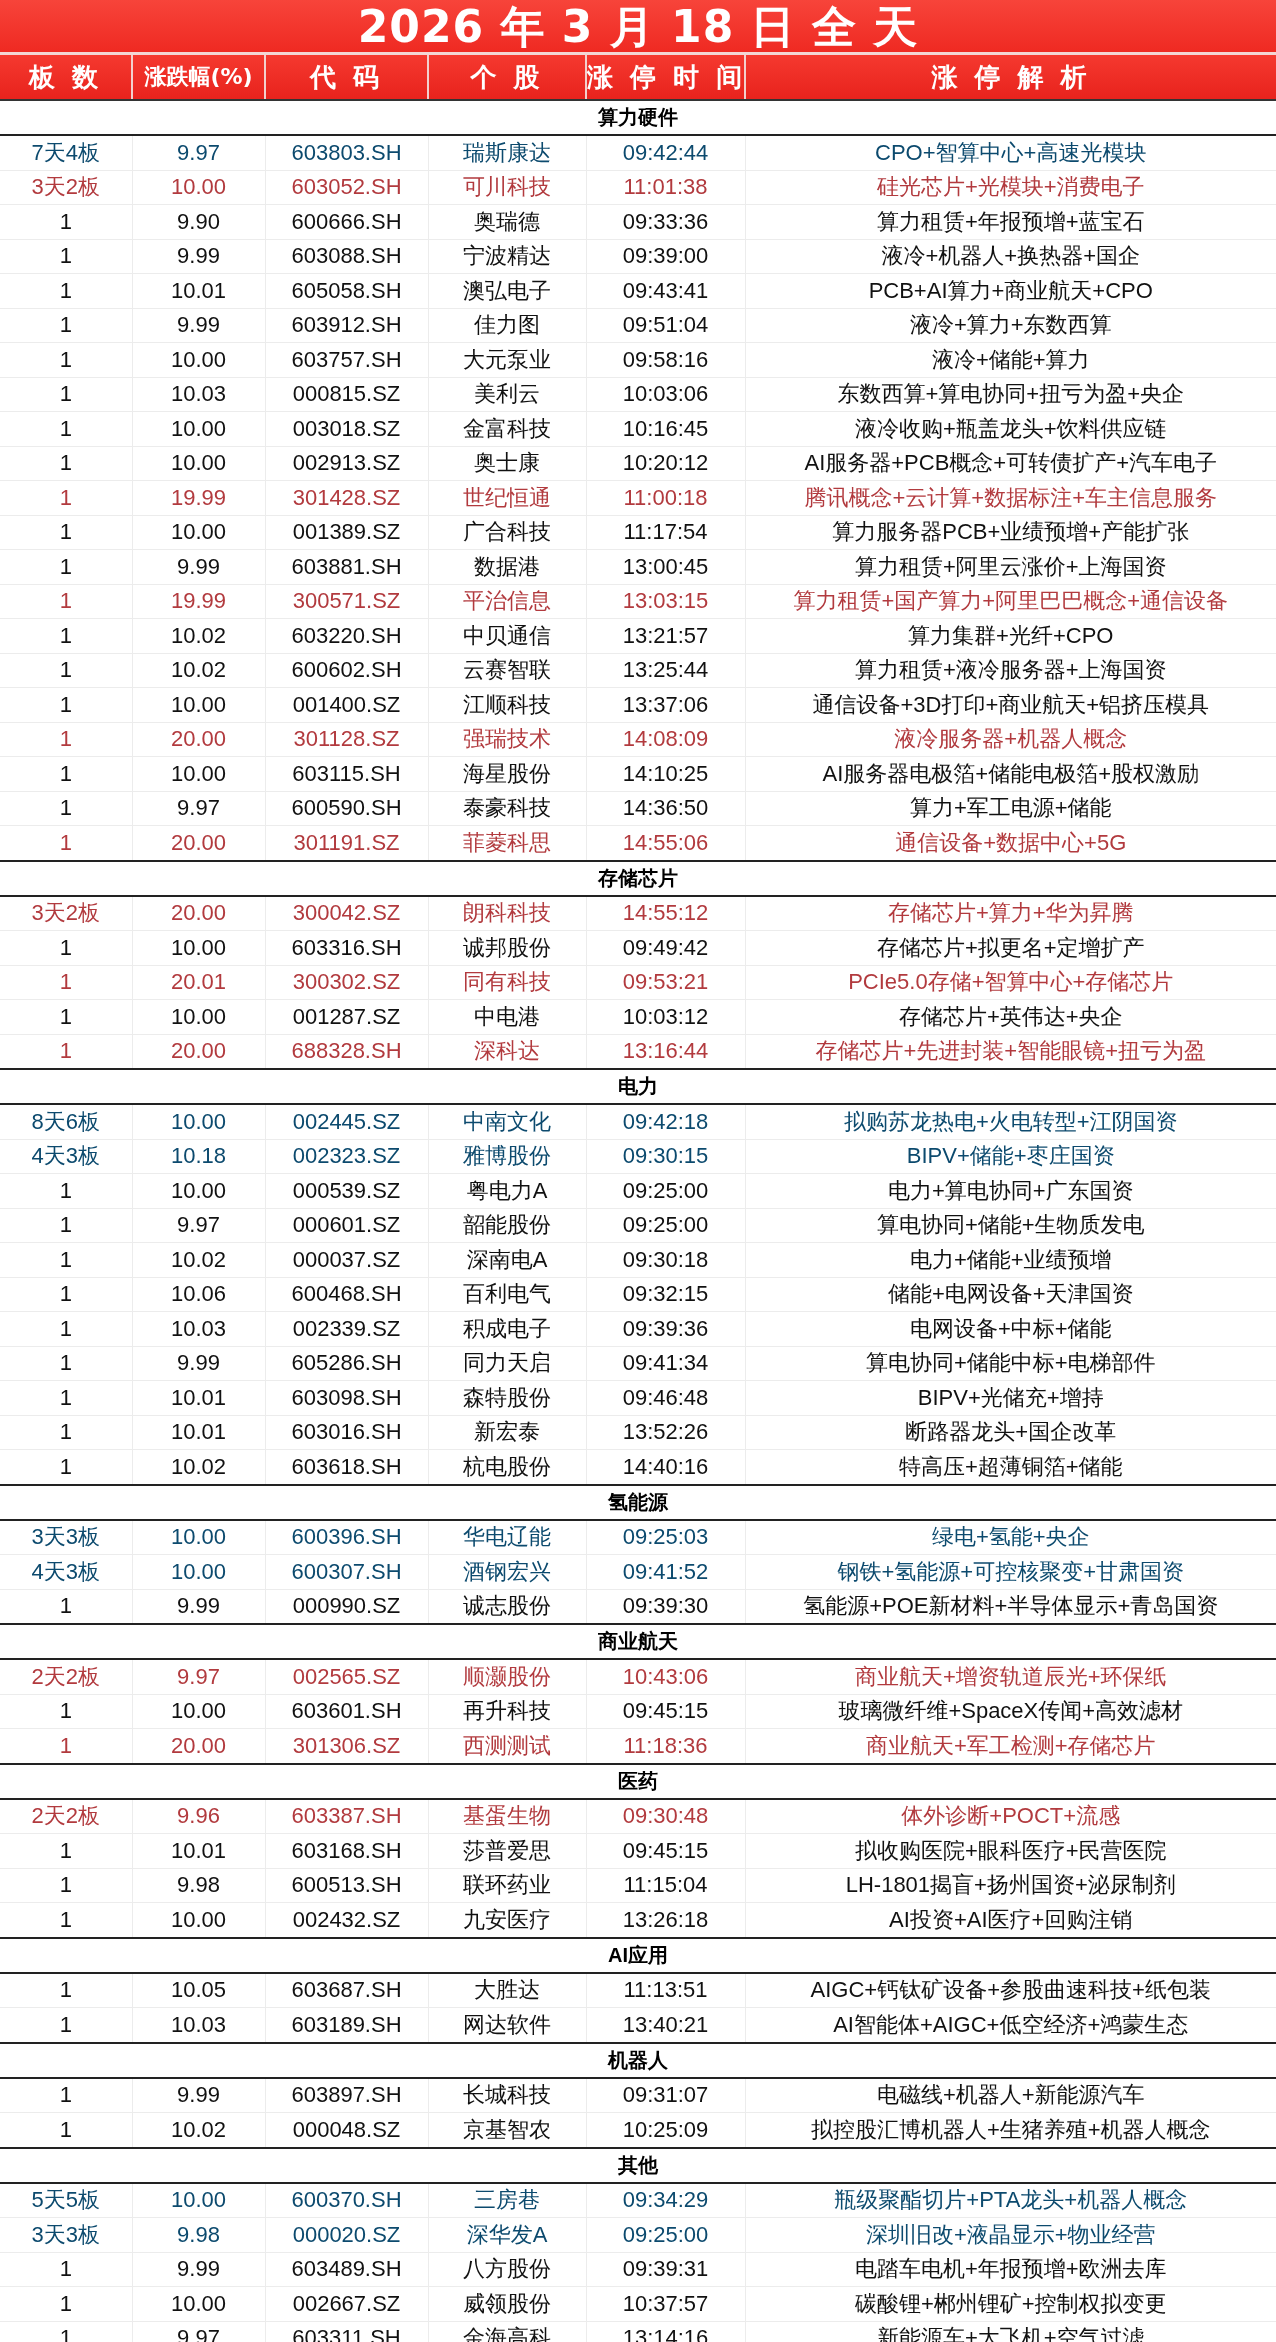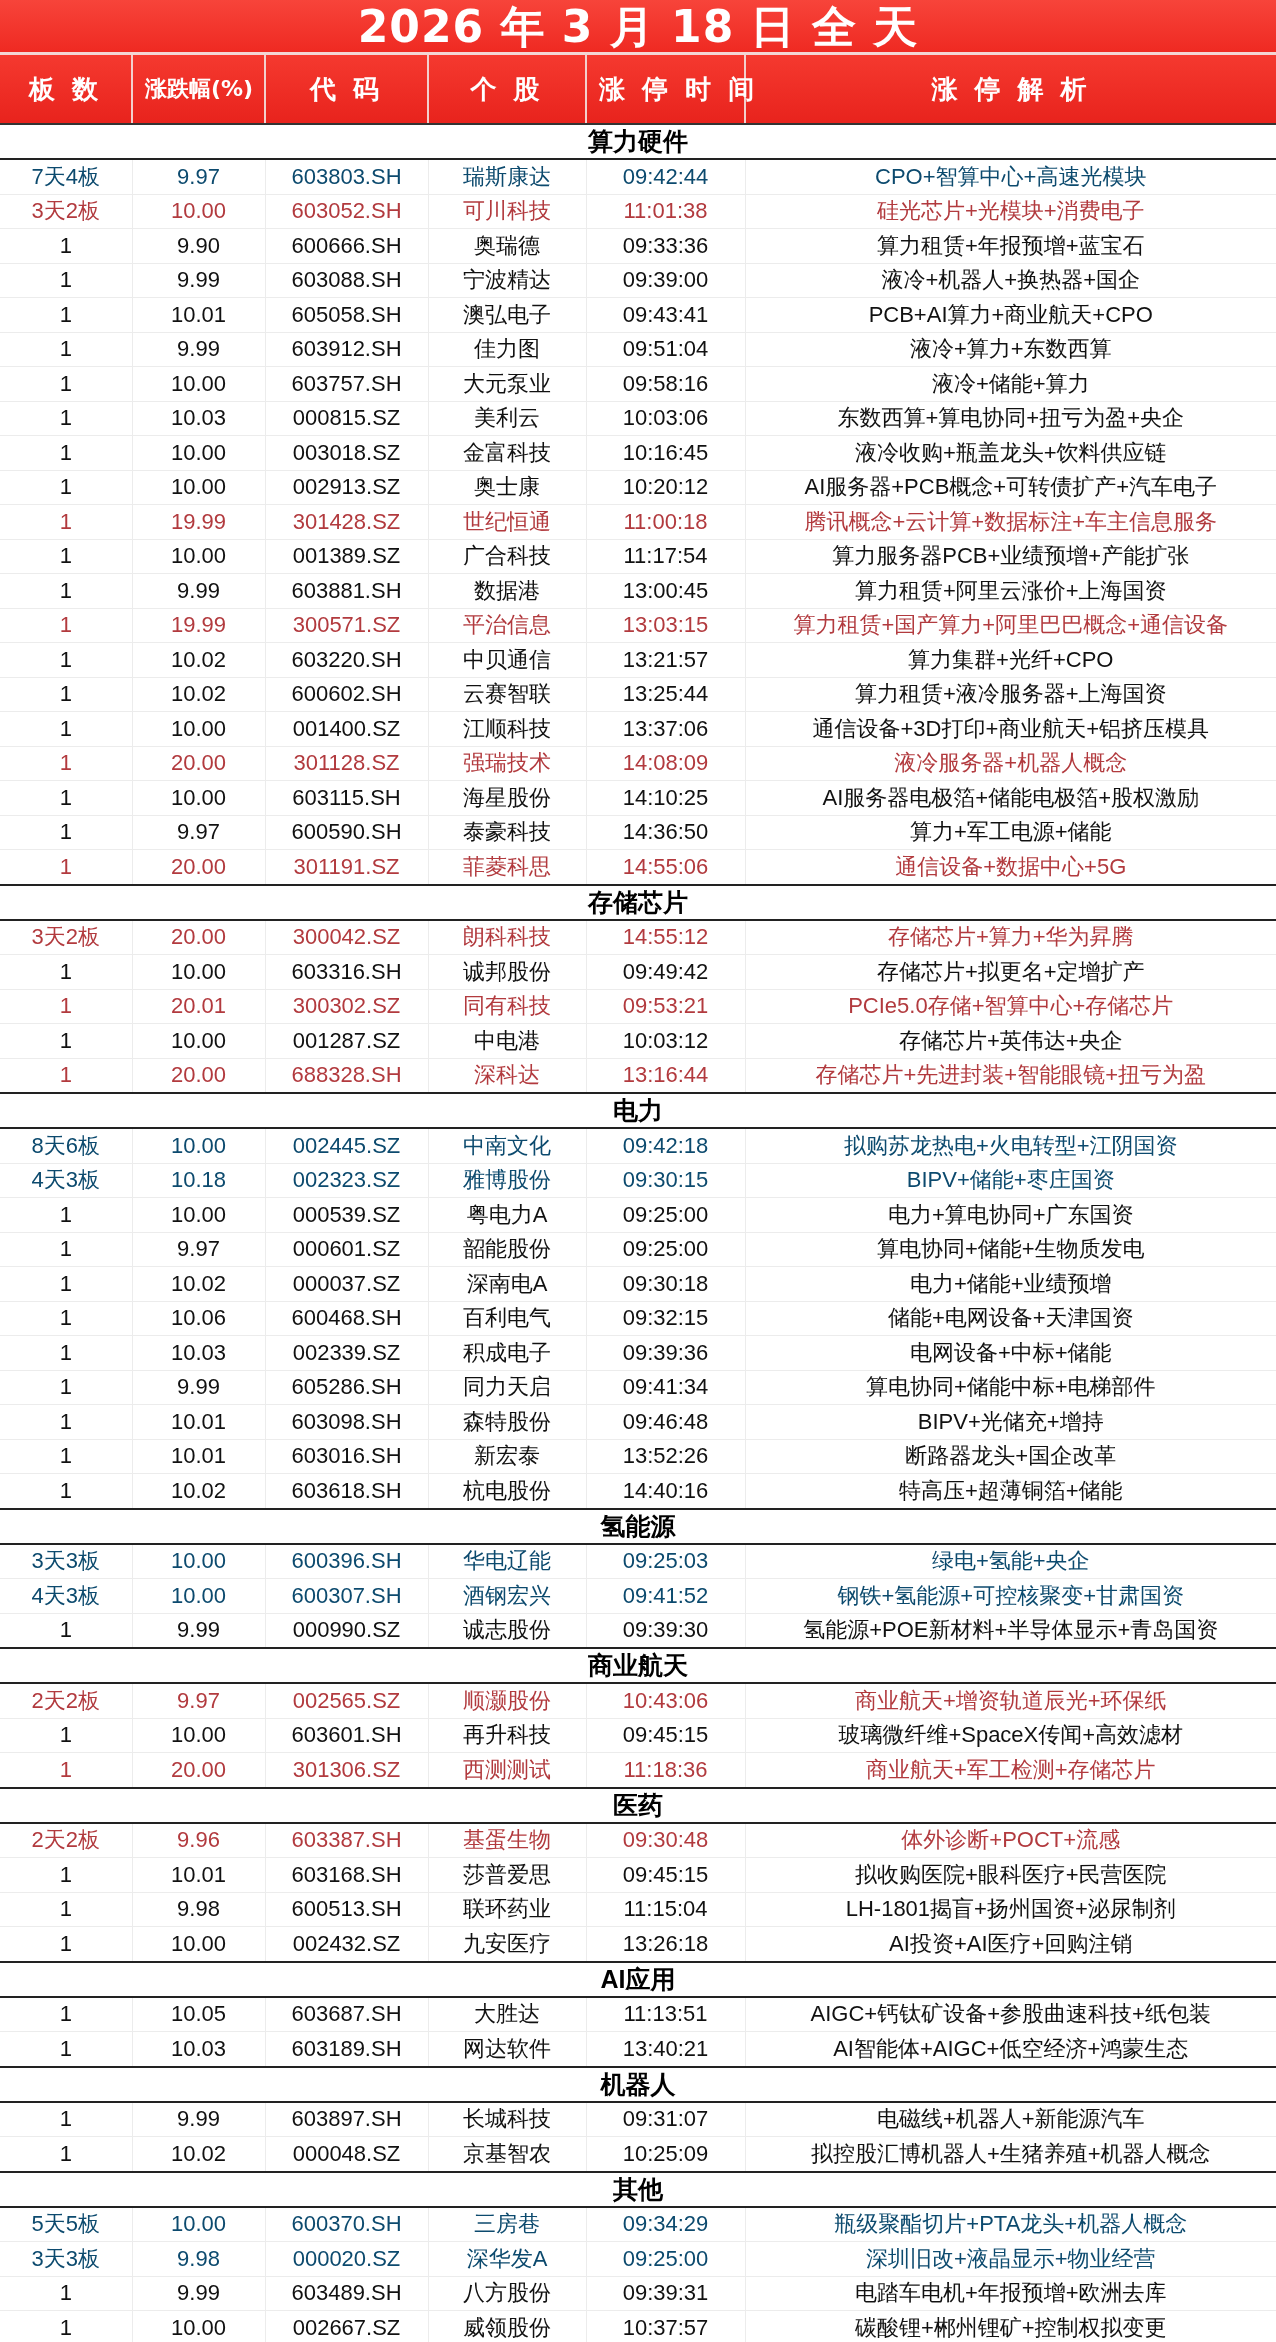--- a/index.html
+++ b/index.html
@@ -14,7 +14,7 @@
   col.c1{width:132px} col.c2{width:133px} col.c3{width:163px} col.c4{width:158px} col.c5{width:159px} col.c6{width:531px}
   thead th {
     background:linear-gradient(#f5392f,#e8231d); color:#fff; font-weight:bold; font-size:26px;
-    height:44px; padding:12px; border-right:2px solid #f3d0cd; border-bottom:2px solid #333;
+    height:44px; padding:0; border-right:2px solid #f3d0cd; border-bottom:2px solid #333;
     letter-spacing:4px; white-space:nowrap;
   }
   thead th.tight { letter-spacing:0; font-size:22px; }

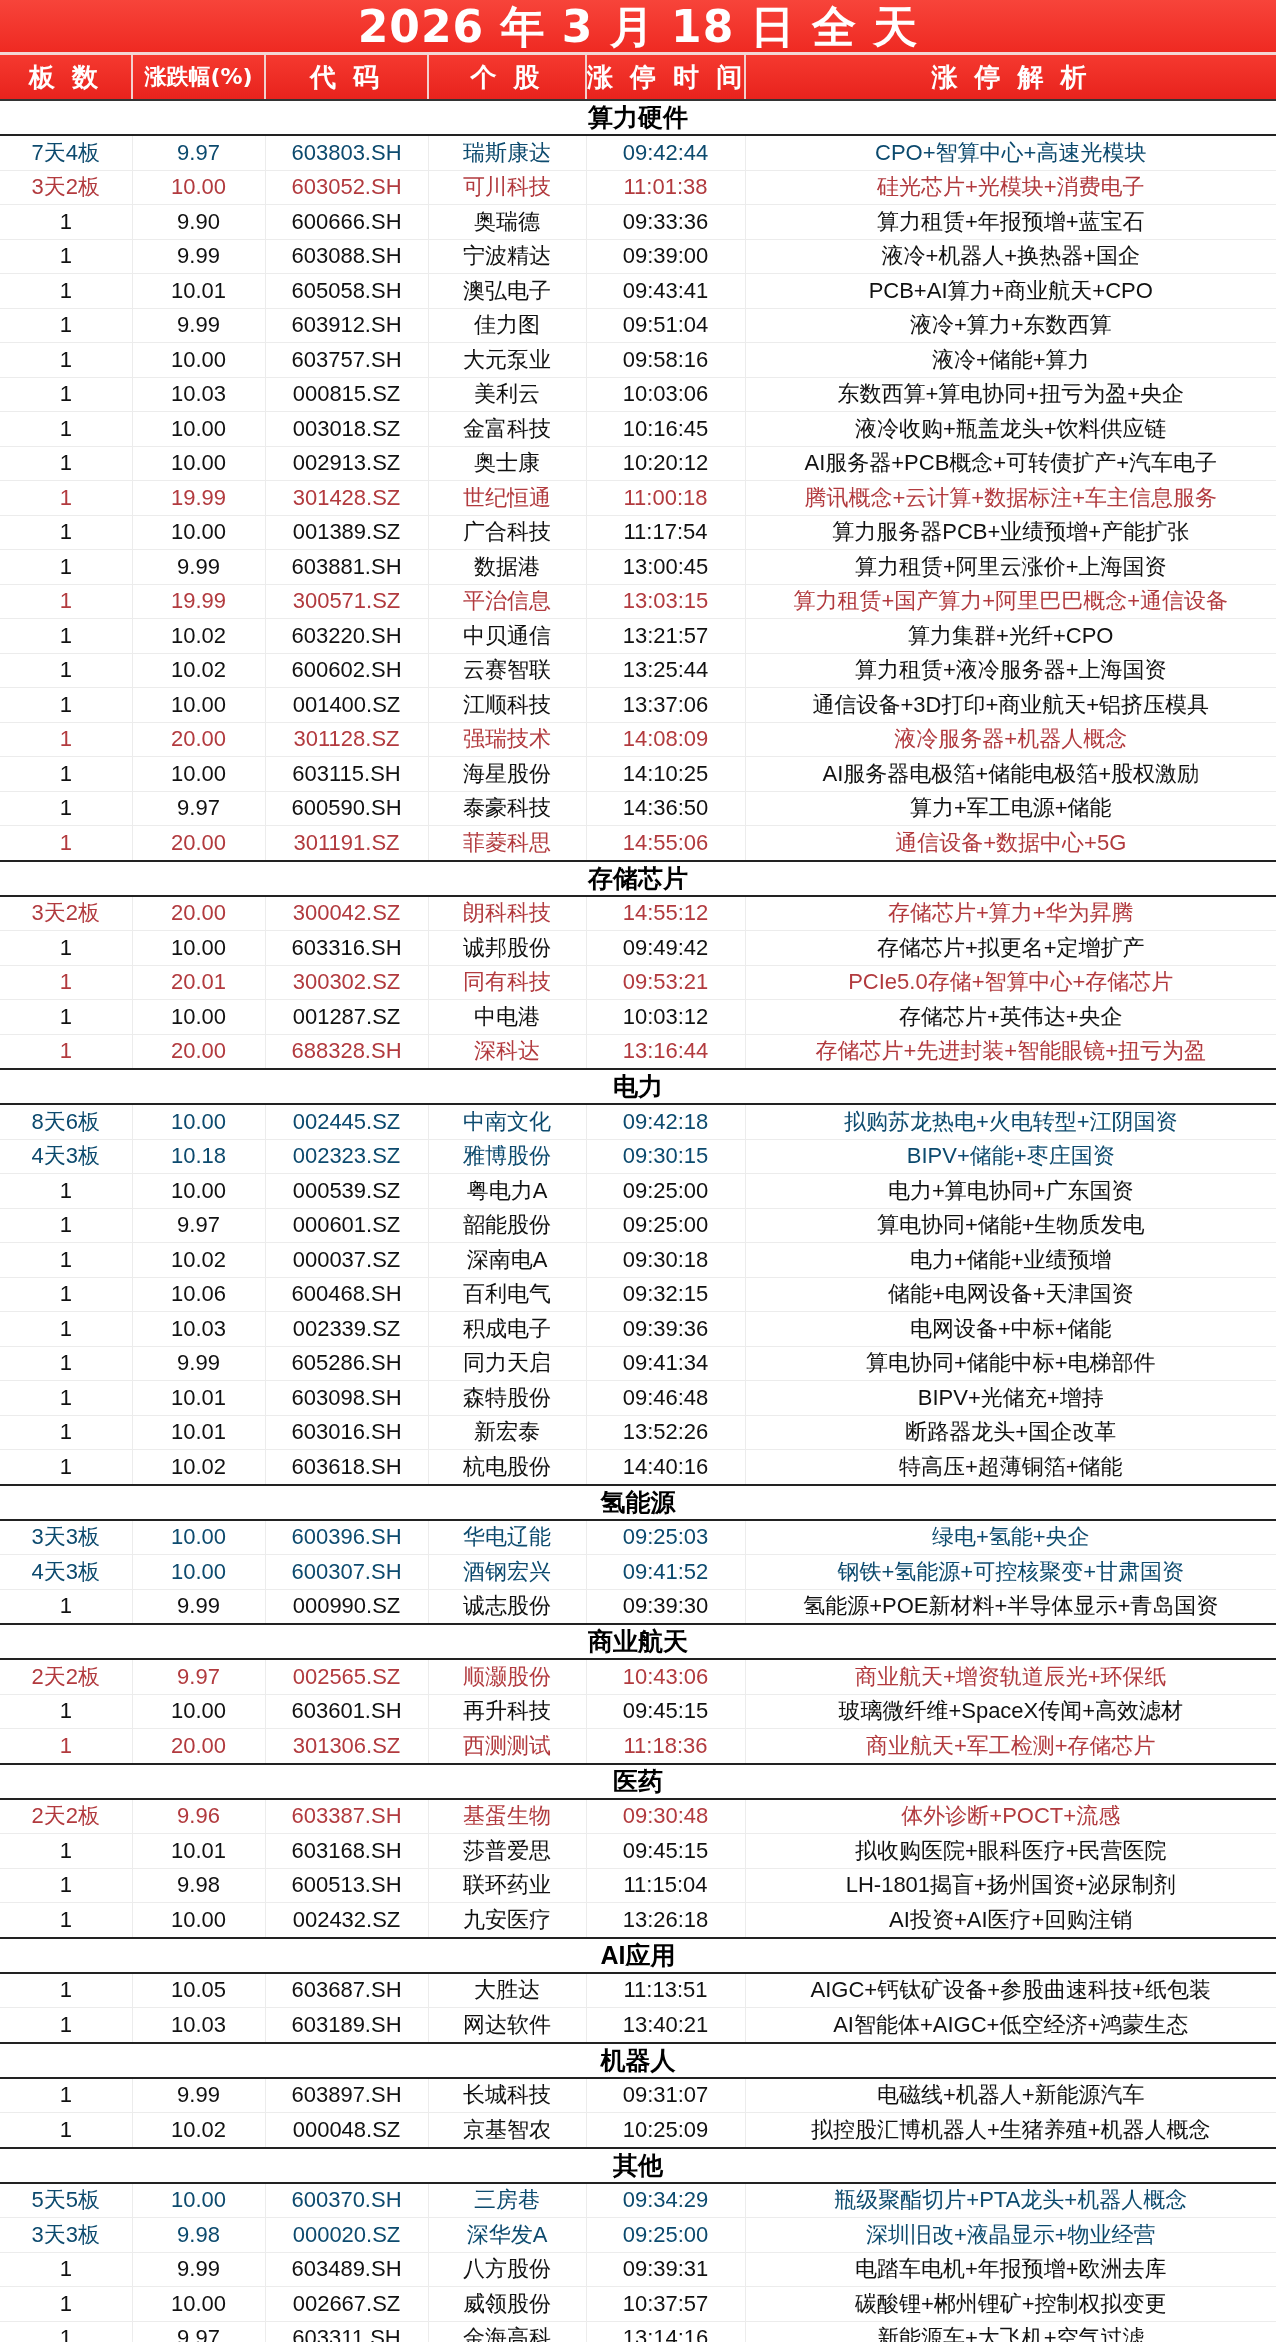--- a/index.html
+++ b/index.html
@@ -26,7 +26,7 @@
   }
   td:last-child { border-right:none; }
   tr.section td {
-    font-weight:bold; font-size:25px; color:#000; height:33px;
+    font-weight:bold; font-size:20px; color:#000; height:33px;
     border-top:2px solid #222; border-bottom:2px solid #222;
   }
   tr.hot td { color:#0c4a6e; font-weight:normal; }

